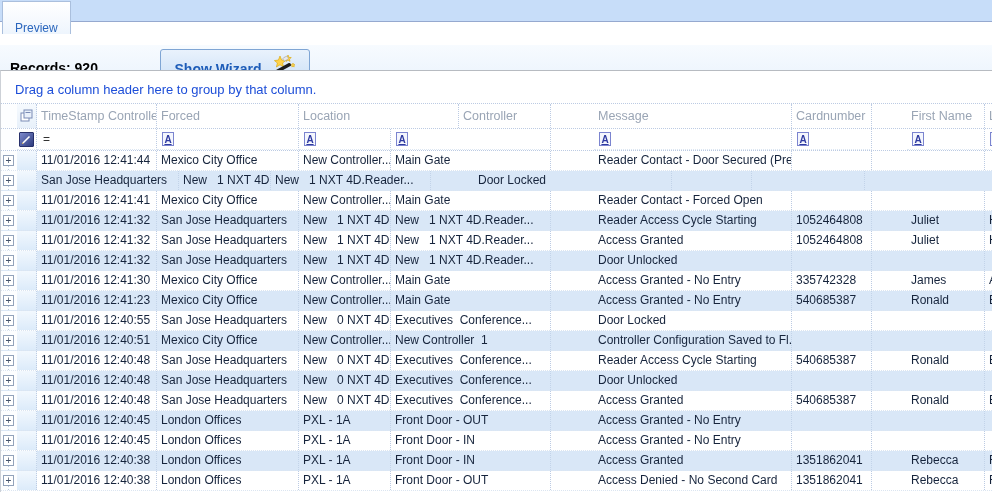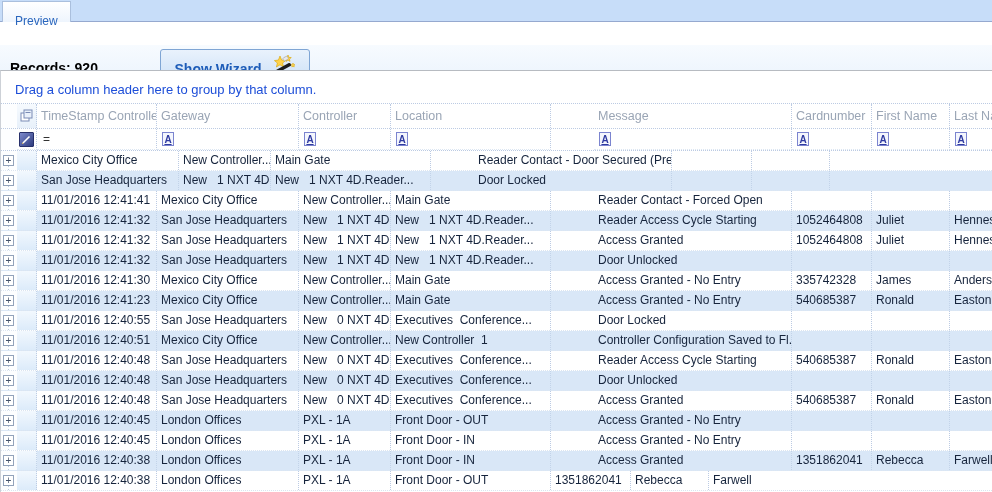--- a/index.html
+++ b/index.html
@@ -10,7 +10,7 @@
   
   .tabstrip { position:absolute; left:0; top:0; width:992px; height:22px;
     background:#c7ddf9; border-bottom:1px solid #96a9cf; }
-  .tab { position:absolute; left:2px; top:1px; height:21px; padding:9px 12px;
+  .tab { position:absolute; left:2px; top:1px; height:21px; padding:16px 12px;
     background:linear-gradient(#ffffff,#eef5fd); border:1px solid #aabfdd; border-bottom:none;
     color:#2a66bd; font-size:12px; line-height:20px; }
 

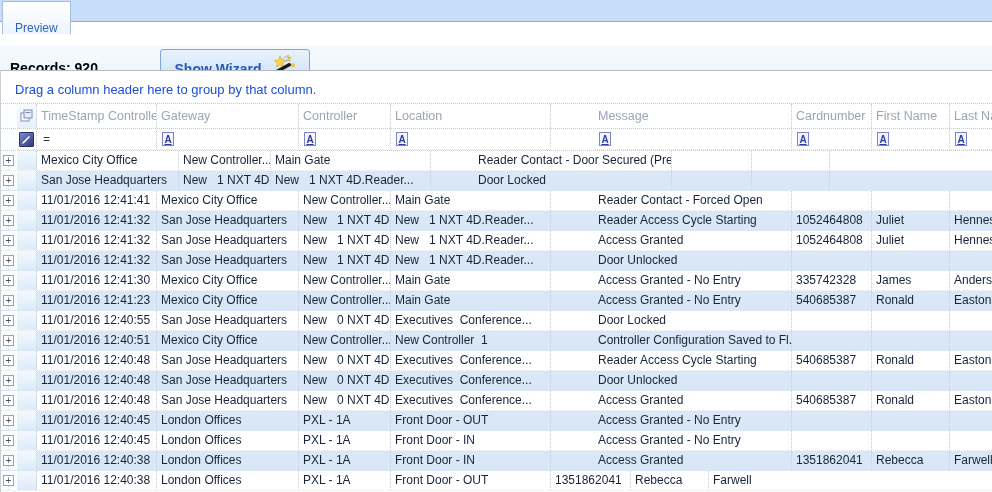--- a/index.html
+++ b/index.html
@@ -112,7 +112,7 @@
           </svg>
         </div>
       <div class="cell c0">TimeStamp Controller</div>
-          <div class="cell c1">Gateway</div>
+          <div class="cell c1">Forced</div>
           <div class="cell c2">Controller</div>
           <div class="cell c3">Location</div>
           <div class="cell c4">Message</div>

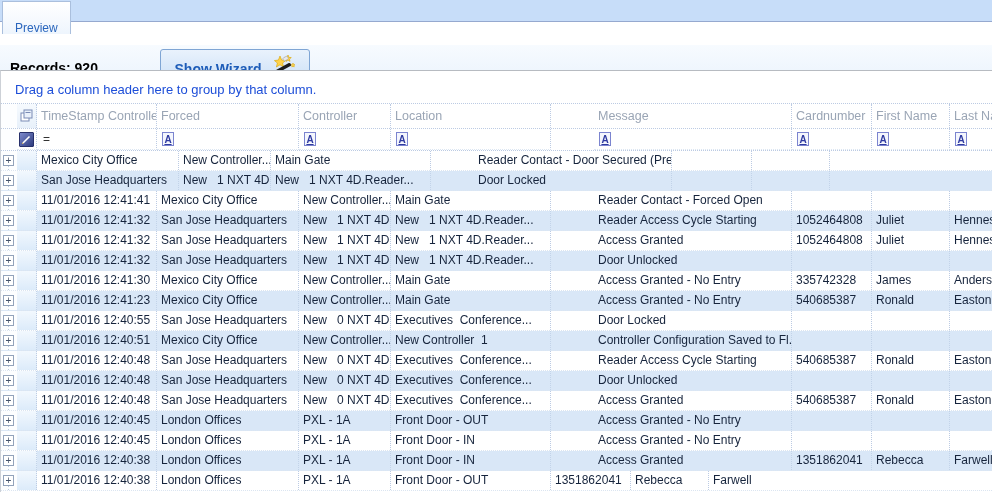--- a/index.html
+++ b/index.html
@@ -113,8 +113,8 @@
         </div>
       <div class="cell c0">TimeStamp Controller</div>
           <div class="cell c1">Forced</div>
+          <div class="cell c3">Location</div>
           <div class="cell c2">Controller</div>
-          <div class="cell c3">Location</div>
           <div class="cell c4">Message</div>
           <div class="cell c5">Cardnumber</div>
           <div class="cell c6">First Name</div>

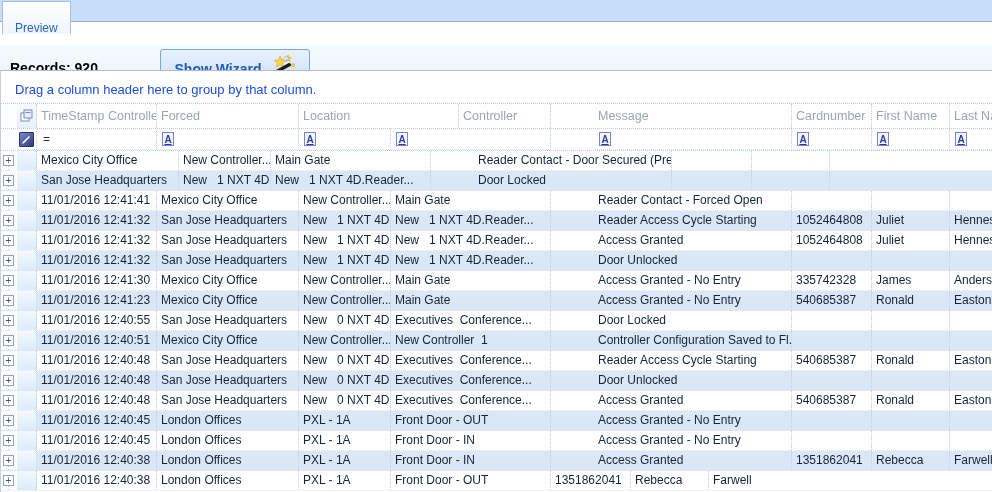--- a/index.html
+++ b/index.html
@@ -41,7 +41,7 @@
   .c3 { width:160px; flex:0 0 160px; }
   .c4 { width:198px; flex:0 0 198px;margin-left:43px; }
   .c5 { width:80px;  flex:0 0 80px; }
-  .c6 { width:78px;  flex:0 0 78px; }
+  .c6 { width:78px;  flex:0 0 78px;margin-left:35px; }
   .c7 { width:86px;  flex:0 0 86px; border-right:none; }
 
   .hrow { height:26px; border-top:1px dotted #bccbe3; border-bottom:1px dotted #bccbe3; }

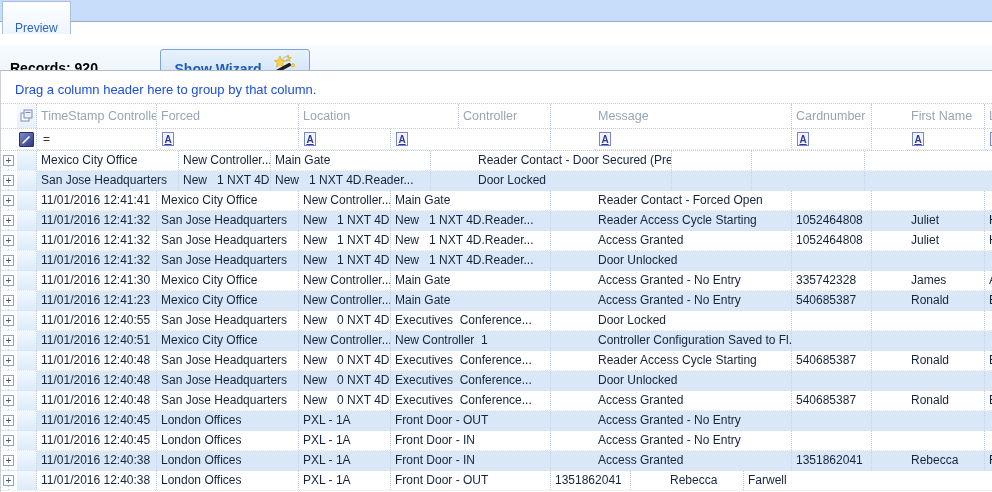--- a/index.html
+++ b/index.html
@@ -146,6 +146,7 @@
               <span class="tree-line"></span>
             </div>
             <div class="cell ind"></div>
+            <div class="cell c0">11/01/2016 12:41:44</div>
             <div class="cell c1">Mexico City Office</div>
             <div class="cell c2">New Controller...</div>
             <div class="cell c3">Main Gate</div>

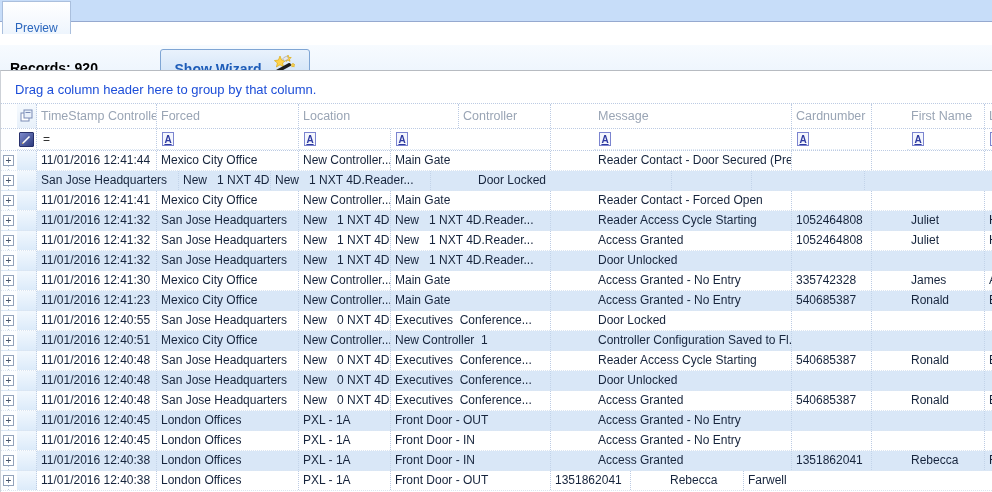--- a/index.html
+++ b/index.html
@@ -389,6 +389,7 @@
             <div class="cell c1">London Offices</div>
             <div class="cell c2">PXL - 1A</div>
             <div class="cell c3">Front Door - OUT</div>
+            <div class="cell c4">Access Denied - No Second Card</div>
             <div class="cell c5">1351862041</div>
             <div class="cell c6">Rebecca</div>
             <div class="cell c7">Farwell</div>

